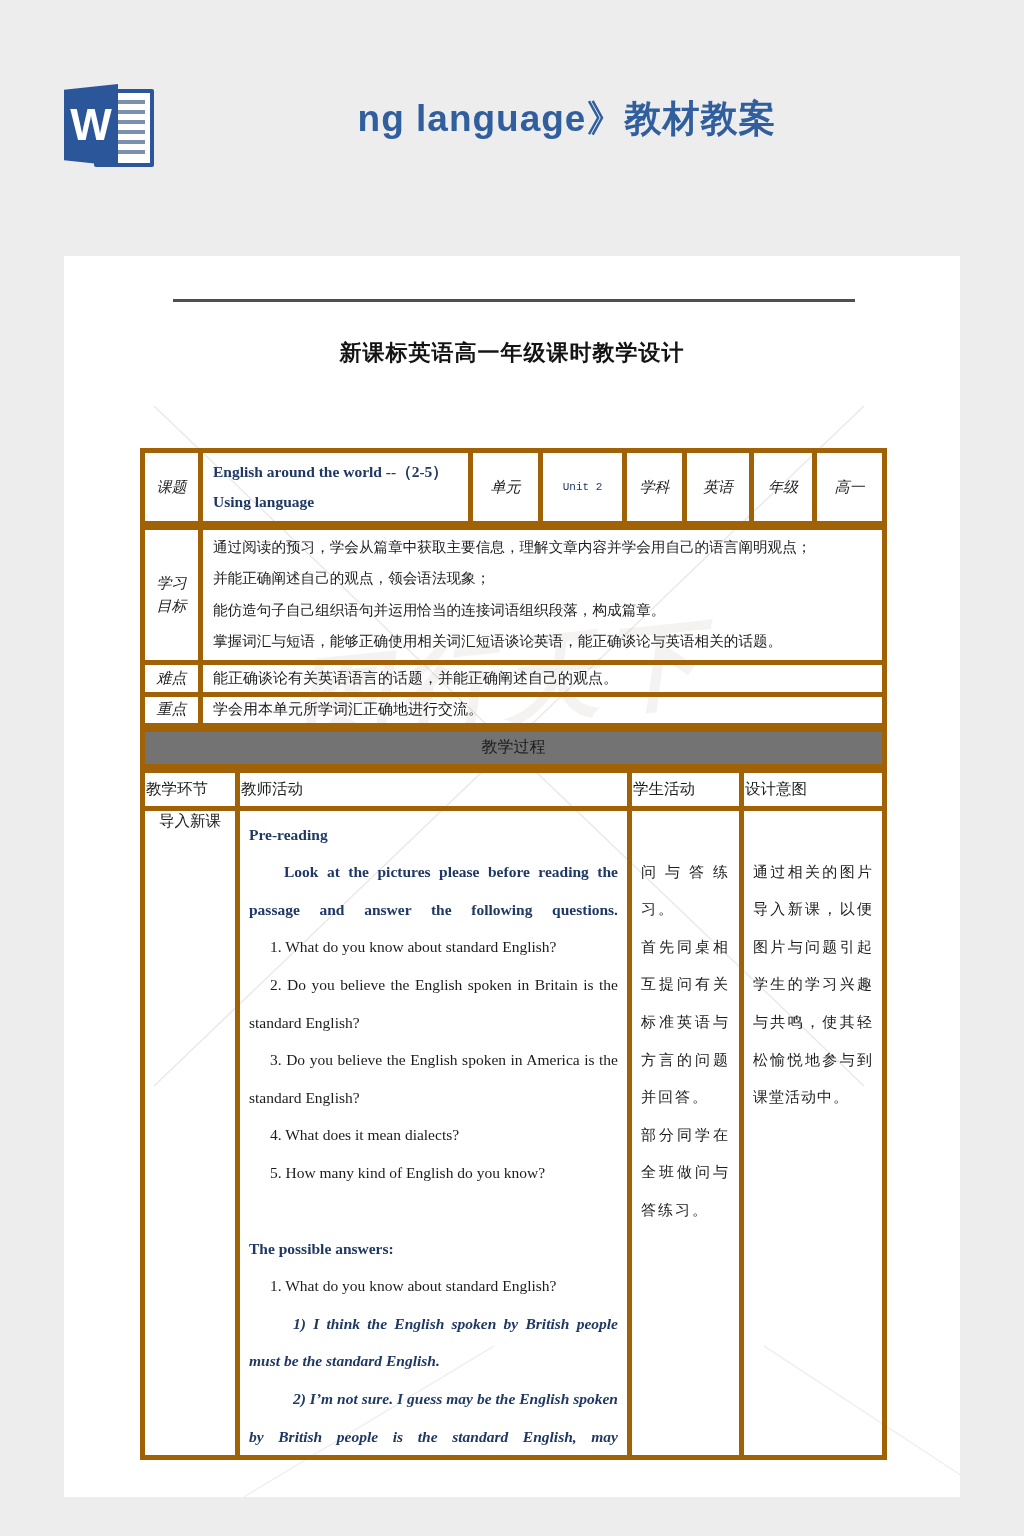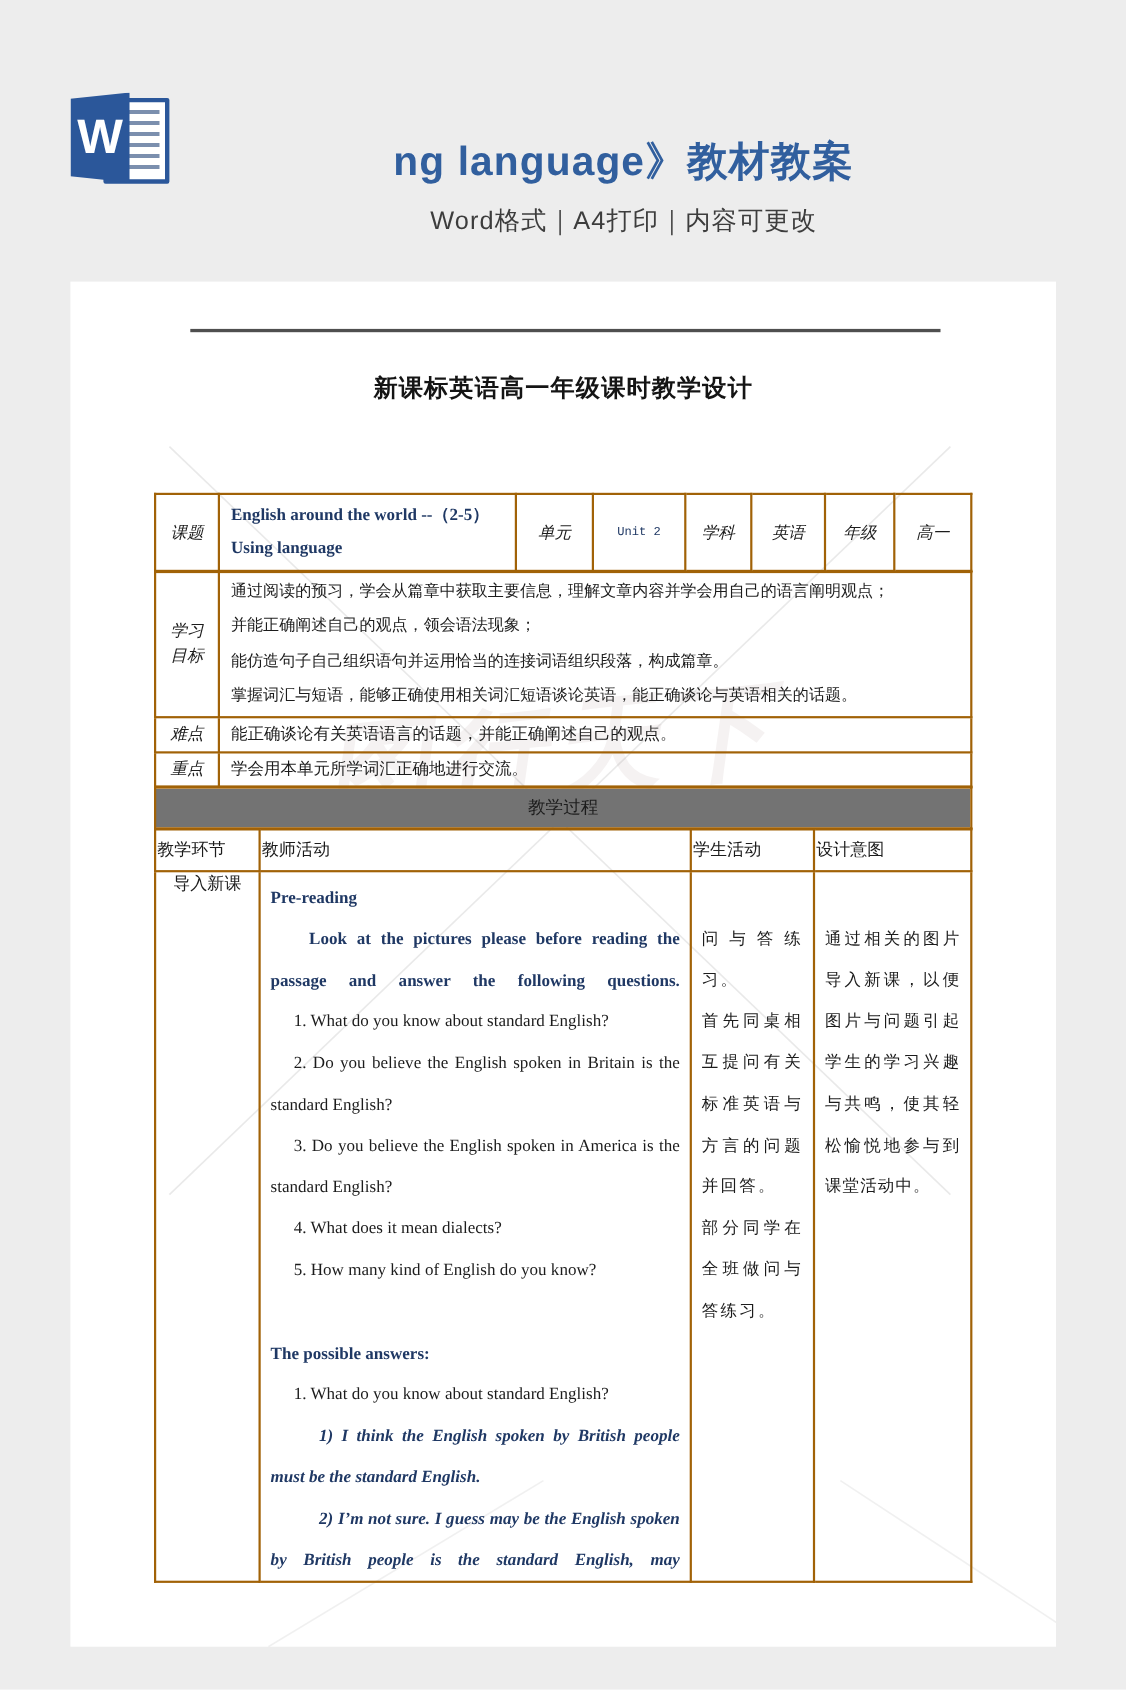--- a/index.html
+++ b/index.html
@@ -31,7 +31,7 @@
   .header-text{position:absolute;left:110px;right:0;top:94px;text-align:center;}
   .header-title{
     font-family:"Liberation Sans",sans-serif;
-    font-size:37px;font-weight:bold;color:#315f9e;letter-spacing:1px;margin-top:28px;
+    font-size:37px;font-weight:bold;color:#315f9e;letter-spacing:1px;
   }
   .header-subtitle{
     margin-top:13px;

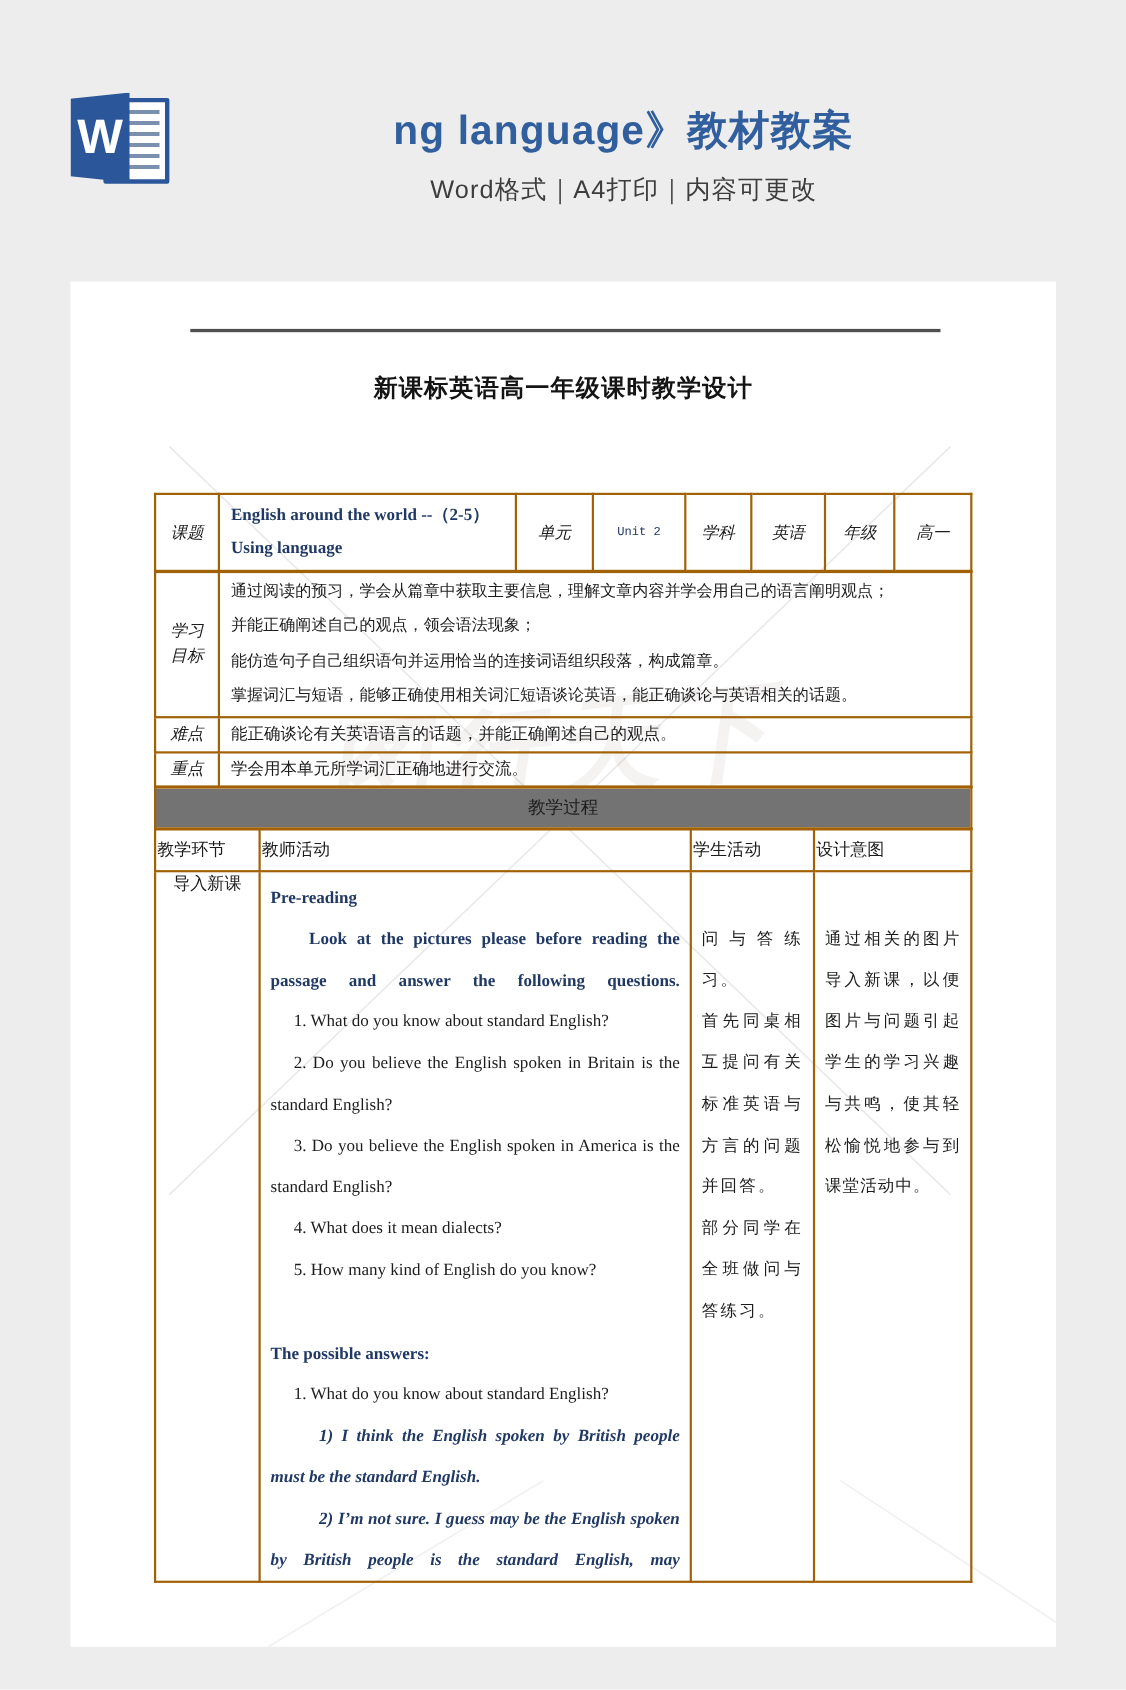--- a/index.html
+++ b/index.html
@@ -107,7 +107,6 @@
   </div>
   <div class="header-text">
     <div class="header-title">ng language》教材教案</div>
-    <div class="header-subtitle">Word格式｜A4打印｜内容可更改</div>
   </div>
 </div>
 

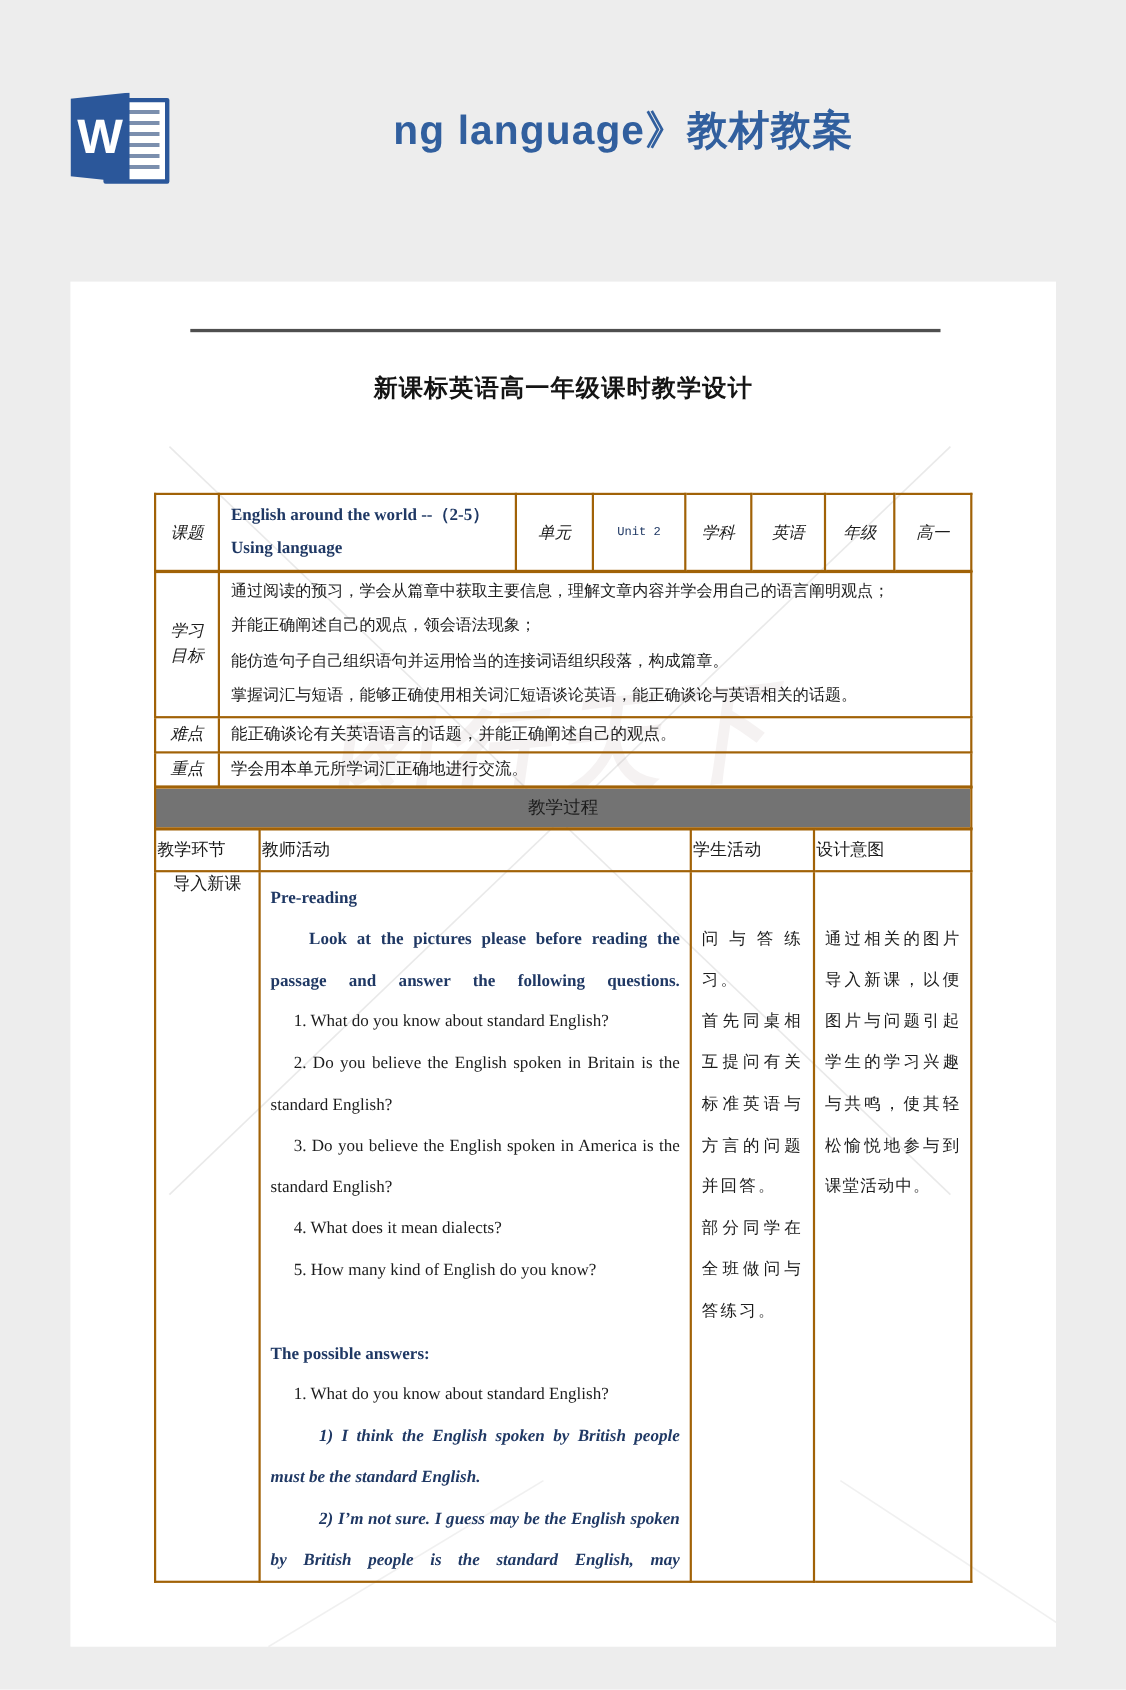--- a/index.html
+++ b/index.html
@@ -61,7 +61,7 @@
   .tables{position:absolute;left:76px;top:192px;width:744px;}
   table{border-collapse:collapse;table-layout:fixed;width:742px;}
   .t2,.tbanner,.t3{margin-top:-1px;}
-  td{border:2px solid #a16207;font-size:15px;vertical-align:middle;overflow:hidden;}
+  td{border:5px solid #a16207;font-size:15px;vertical-align:middle;overflow:hidden;}
   td.lab{text-align:center;color:#1c1c1c;font-style:italic;}
   .topic-cell{
     padding:4px 10px;font-weight:bold;color:#1f3864;font-size:15.5px;line-height:30px;

